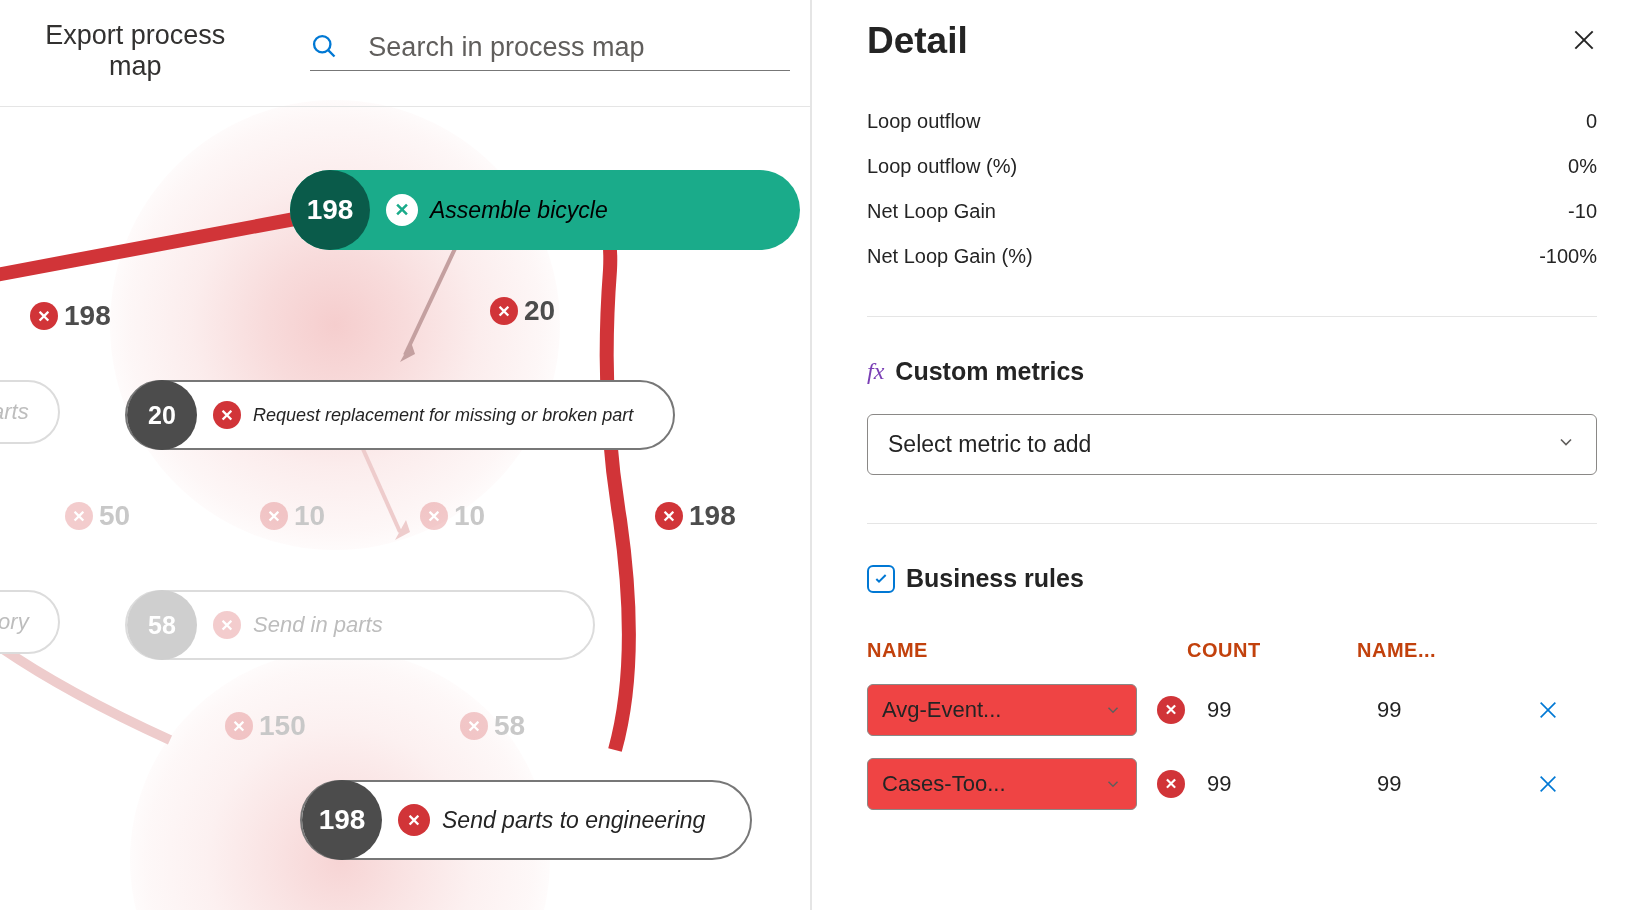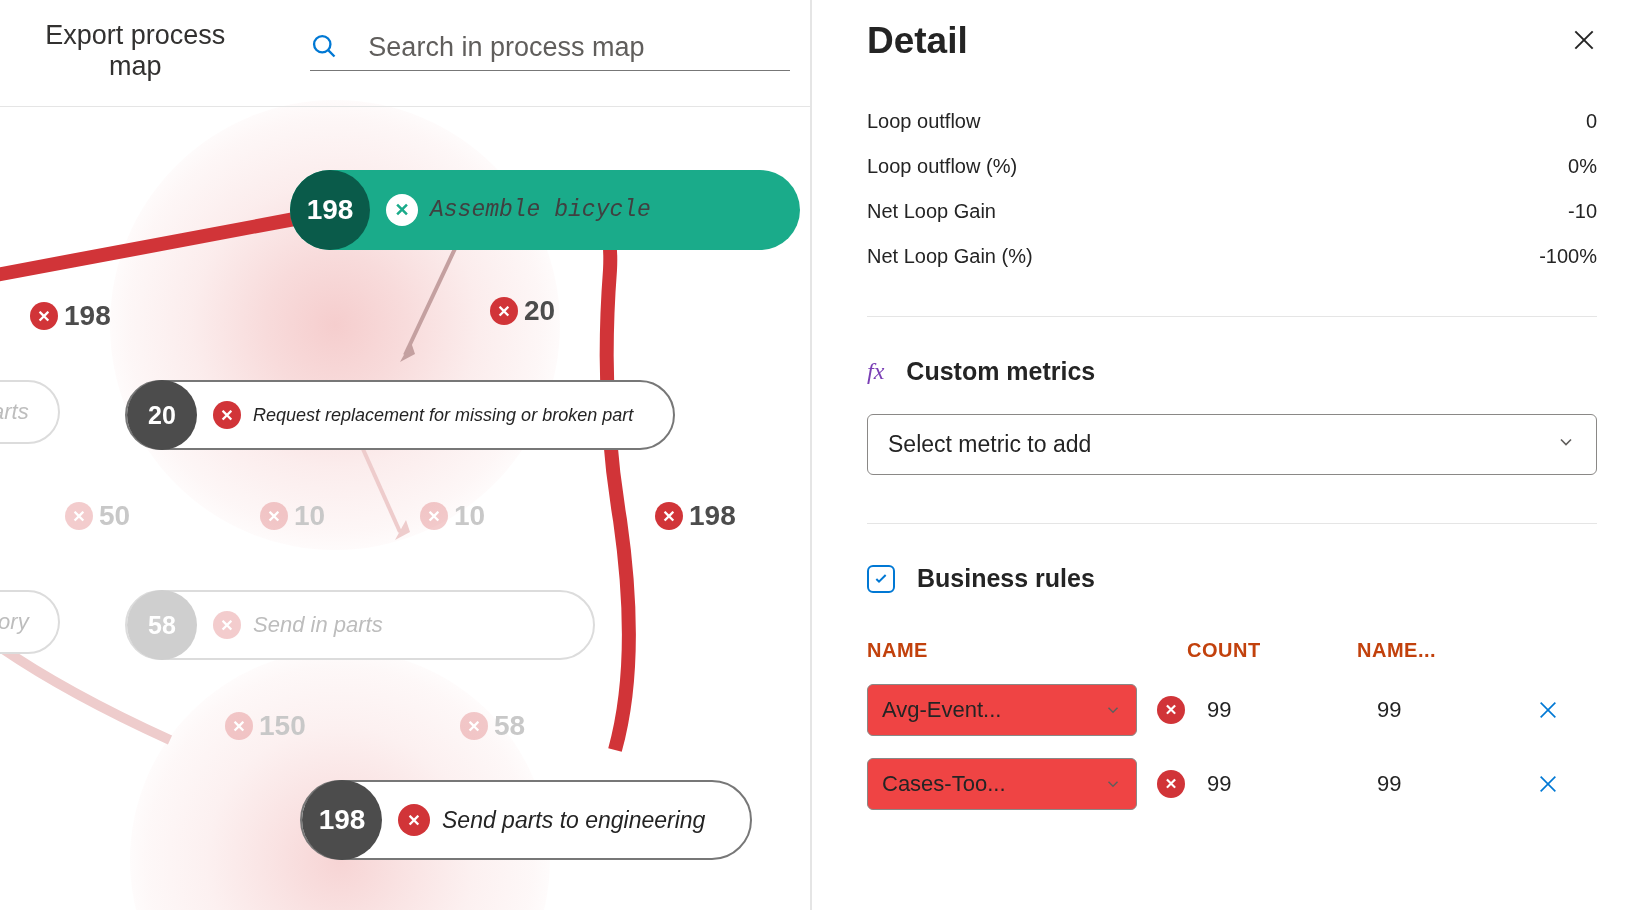--- a/index.html
+++ b/index.html
@@ -109,7 +109,7 @@
     
     .teal-pill { background: #1aab8a; }
     .teal-pill .node-count { background: #0a5b4a; }
-    .teal-pill .node-label { color: #404040; font-family: Liberation Mono, monospace; }
+    .teal-pill .node-label { color: #000000; }
     .white-pill { background: white; border: 2px solid #777; }
     .gray-count { background: #4c4c4c; }
     .ghost-pill { background: white; border: 2px solid #dcdcdc; }

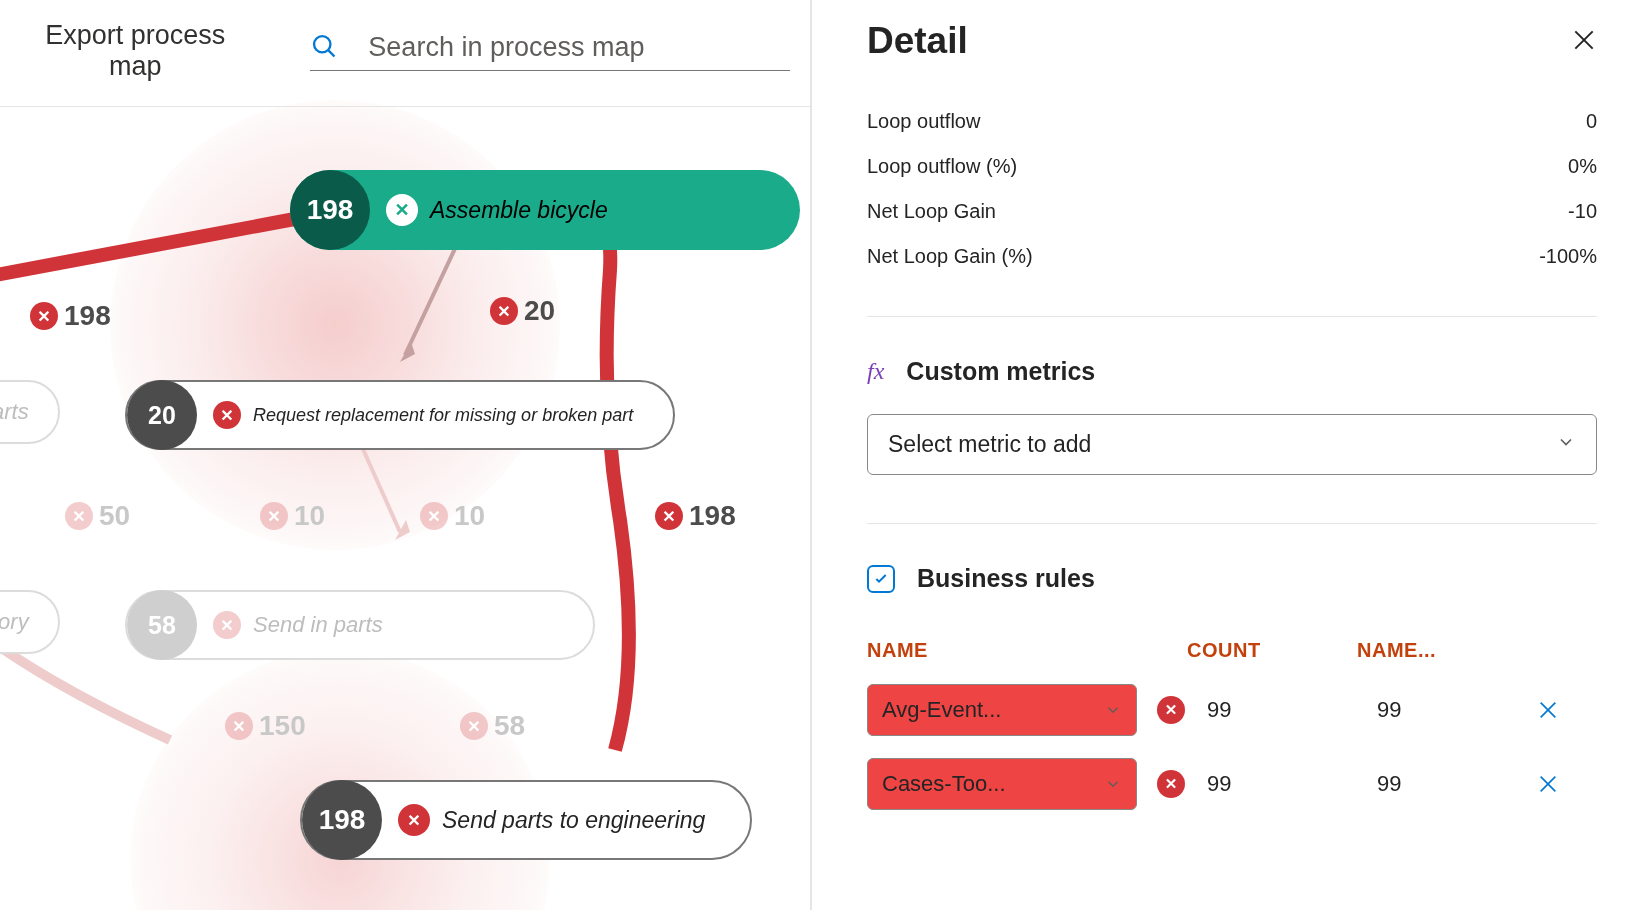--- a/index.html
+++ b/index.html
@@ -166,7 +166,7 @@
     .section-header {
       display: flex;
       align-items: center;
-      gap: 22px;
+      gap: 11px;
       margin-bottom: 28px;
     }
     .section-title { font-size: 25px; font-weight: 600; }

